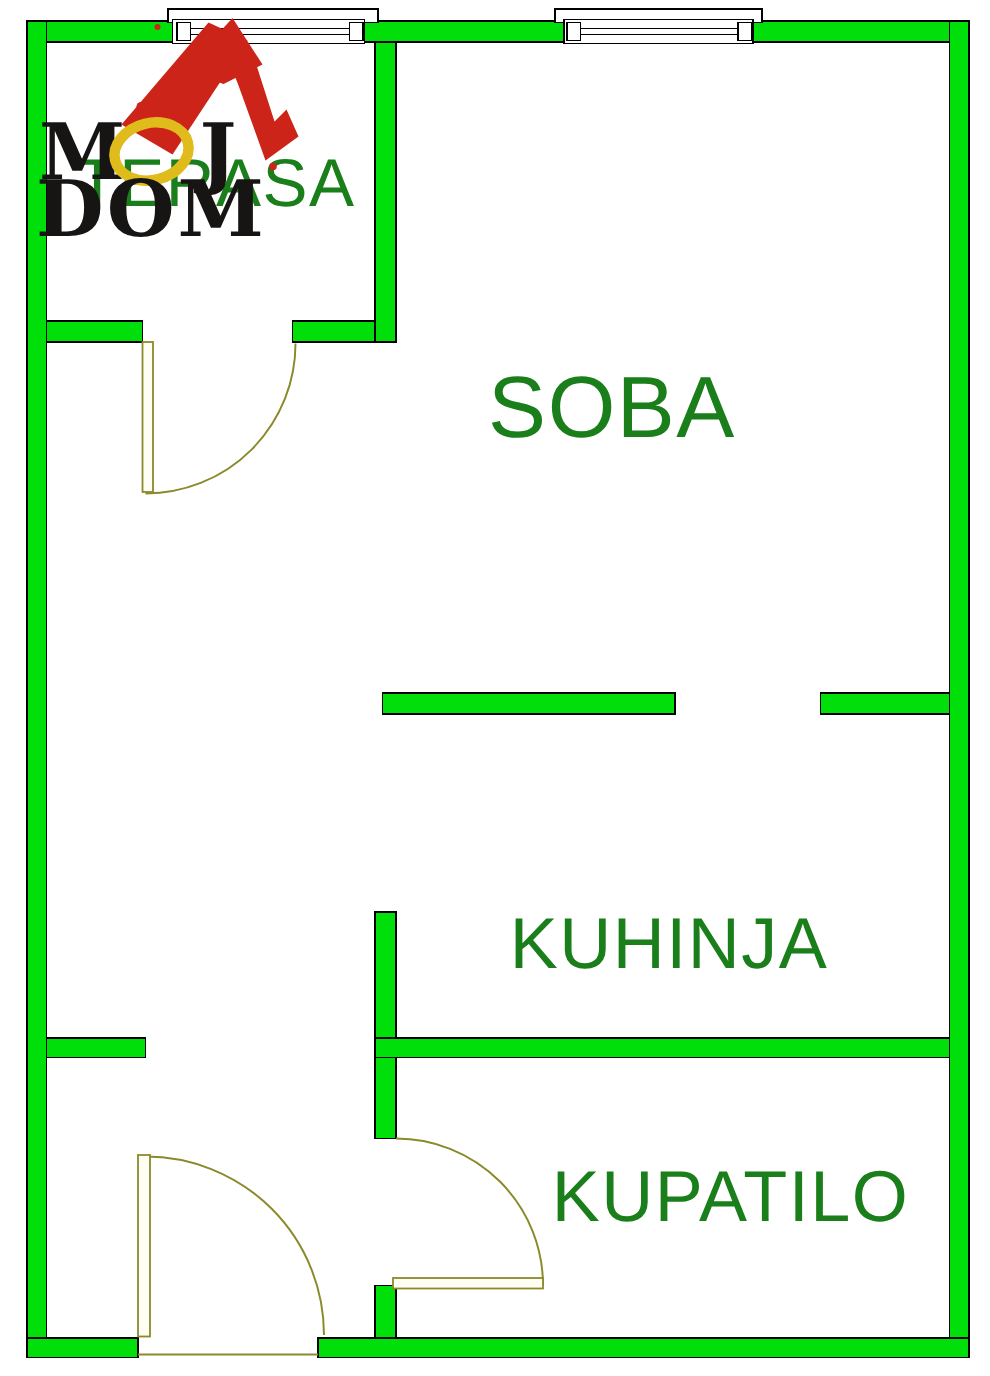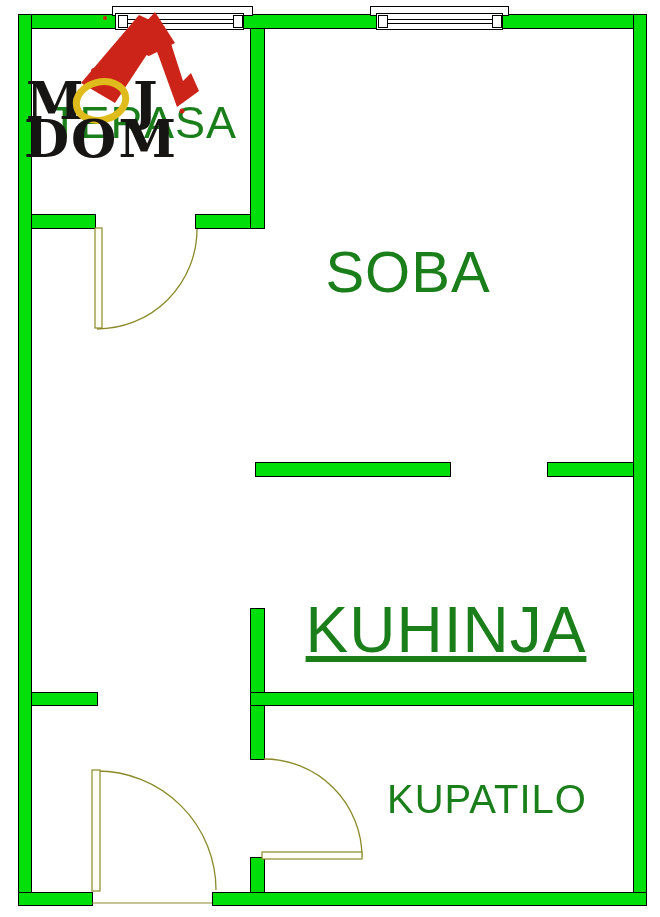--- a/index.html
+++ b/index.html
@@ -38,7 +38,7 @@
   }
   .label-terasa{left:144px;top:122px;font-size:45px;}
   .label-soba{left:408px;top:272px;font-size:58px;}
-  .label-kuhinja{left:446px;top:630px;font-size:64px;text-decoration:underline;}
+  .label-kuhinja{left:446px;top:630px;font-size:48px;}
   .label-kupatilo{left:487px;top:799px;font-size:40px;}
   #logo{left:455px;top:745px;z-index:5;}
   .logo-letter{

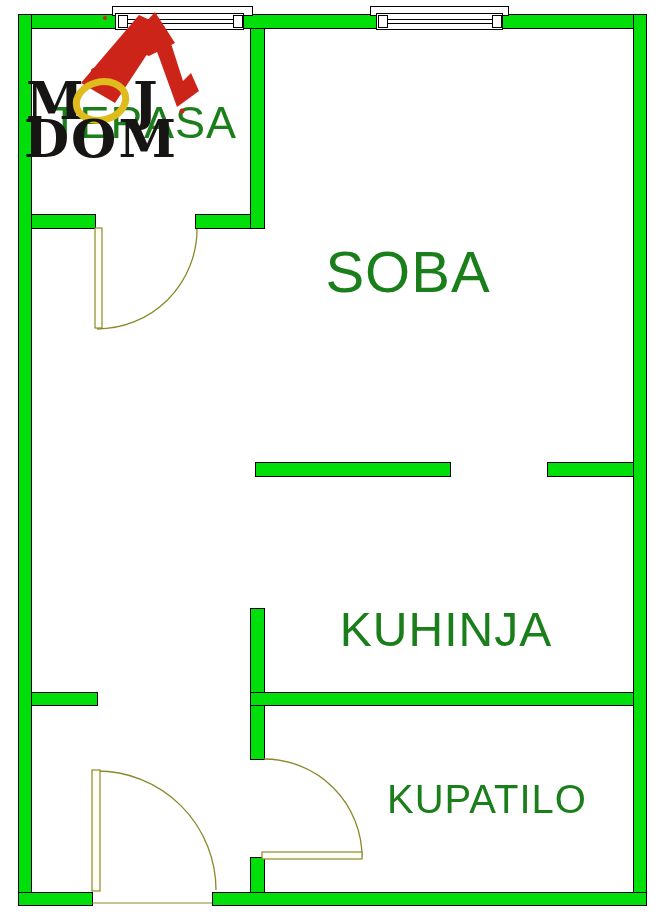--- a/index.html
+++ b/index.html
@@ -39,7 +39,7 @@
   .label-terasa{left:144px;top:122px;font-size:45px;}
   .label-soba{left:408px;top:272px;font-size:58px;}
   .label-kuhinja{left:446px;top:630px;font-size:48px;}
-  .label-kupatilo{left:487px;top:799px;font-size:40px;}
+  .label-kupatilo{left:487px;top:799px;font-size:48px;}
   #logo{left:455px;top:745px;z-index:5;}
   .logo-letter{
     font-family:"DejaVu Serif", serif;

